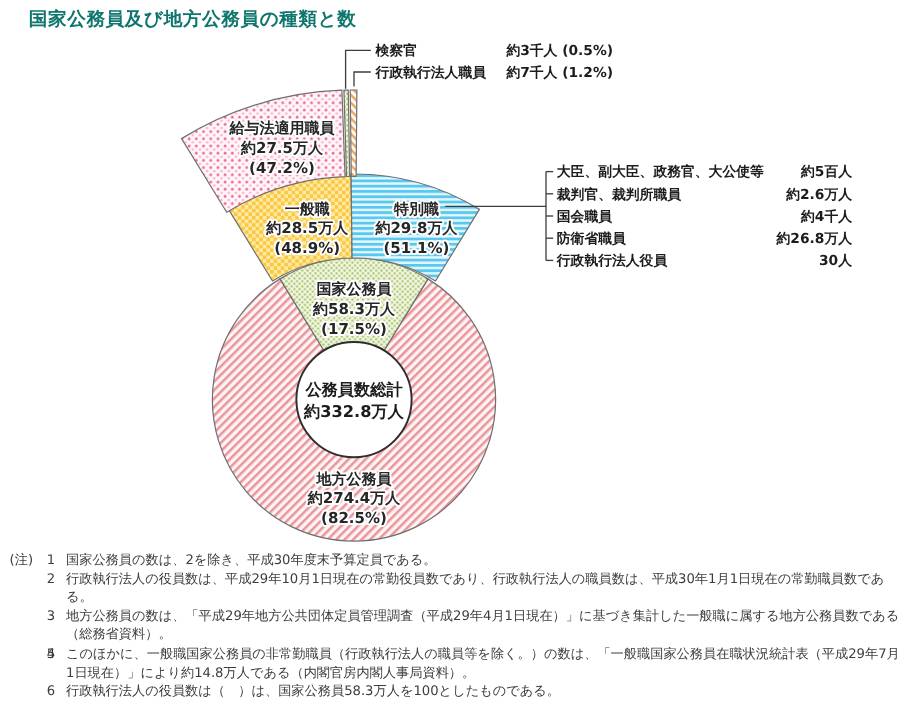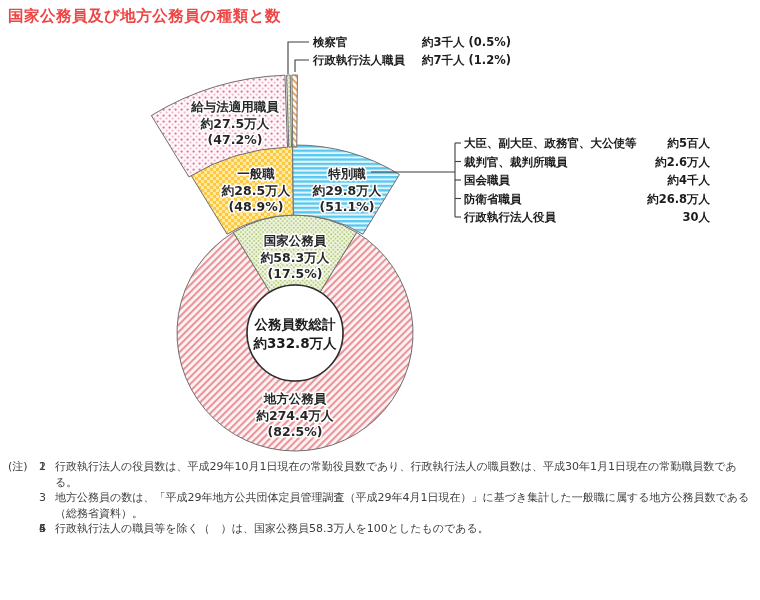--- a/index.html
+++ b/index.html
@@ -5,7 +5,7 @@
   html,body{margin:0;padding:0;background:#fff;}
   body{width:760px;height:600px;overflow:hidden;position:relative;
        font-family:"DejaVu Sans","Liberation Sans",sans-serif;color:#262626;}
-  .page-title{position:absolute;left:8px;top:6px;font-size:15.5px;font-weight:bold;color:#ef4444;letter-spacing:.5px;}
+  .page-title{position:absolute;left:24px;top:6px;font-size:15.5px;font-weight:bold;color:#0f766e;letter-spacing:.5px;}
   #chart-svg{position:absolute;left:0;top:0;}
   svg text{font-family:"DejaVu Sans","Liberation Sans",sans-serif;}
   .halo{stroke:#fff;stroke-width:3.2px;paint-order:stroke;stroke-linejoin:round;}

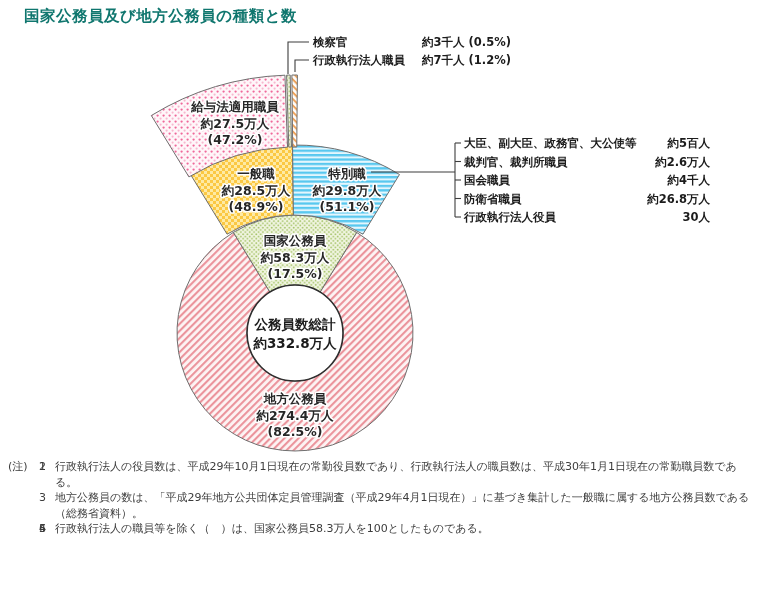--- a/index.html
+++ b/index.html
@@ -100,7 +100,7 @@
 <div class="notes">
   <span class="notes-prefix">(注)</span>
   <div id="notes-list">
-      <div class="note-item"><span class="note-num">1</span></div>
+      <div class="note-item"><span class="note-num">1</span><span>国家公務員の数は、2を除き、平成30年度末予算定員である。</span></div>
       <div class="note-item"><span class="note-num">2</span><span>行政執行法人の役員数は、平成29年10月1日現在の常勤役員数であり、行政執行法人の職員数は、平成30年1月1日現在の常勤職員数である。</span></div>
       <div class="note-item"><span class="note-num">3</span><span>地方公務員の数は、「平成29年地方公共団体定員管理調査（平成29年4月1日現在）」に基づき集計した一般職に属する地方公務員数である（総務省資料）。</span></div>
       <div class="note-item"><span class="note-num">4</span></div>

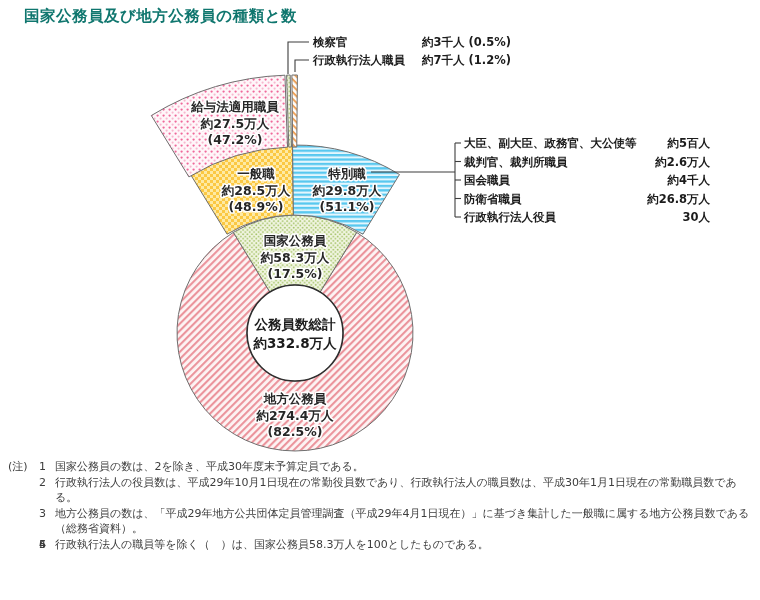--- a/index.html
+++ b/index.html
@@ -104,7 +104,7 @@
       <div class="note-item"><span class="note-num">2</span><span>行政執行法人の役員数は、平成29年10月1日現在の常勤役員数であり、行政執行法人の職員数は、平成30年1月1日現在の常勤職員数である。</span></div>
       <div class="note-item"><span class="note-num">3</span><span>地方公務員の数は、「平成29年地方公共団体定員管理調査（平成29年4月1日現在）」に基づき集計した一般職に属する地方公務員数である（総務省資料）。</span></div>
       <div class="note-item"><span class="note-num">4</span></div>
-      <div class="note-item"><span class="note-num">5</span></div>
+      <div class="note-item"><span class="note-num">5</span><span>このほかに、一般職国家公務員の非常勤職員（行政執行法人の職員等を除く。）の数は、「一般職国家公務員在職状況統計表（平成29年7月1日現在）」により約14.8万人である（内閣官房内閣人事局資料）。</span></div>
       <div class="note-item"><span class="note-num">6</span><span>行政執行法人の職員等を除く（　）は、国家公務員58.3万人を100としたものである。</span></div>
     </div>
 </div>

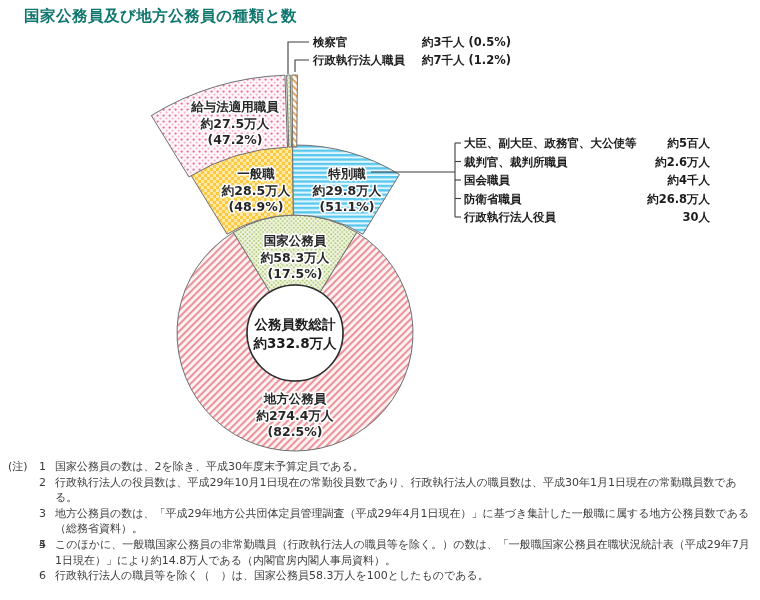--- a/index.html
+++ b/index.html
@@ -105,7 +105,7 @@
       <div class="note-item"><span class="note-num">3</span><span>地方公務員の数は、「平成29年地方公共団体定員管理調査（平成29年4月1日現在）」に基づき集計した一般職に属する地方公務員数である（総務省資料）。</span></div>
       <div class="note-item"><span class="note-num">4</span></div>
       <div class="note-item"><span class="note-num">5</span><span>このほかに、一般職国家公務員の非常勤職員（行政執行法人の職員等を除く。）の数は、「一般職国家公務員在職状況統計表（平成29年7月1日現在）」により約14.8万人である（内閣官房内閣人事局資料）。</span></div>
-      <div class="note-item"><span class="note-num">6</span><span>行政執行法人の職員等を除く（　）は、国家公務員58.3万人を100としたものである。</span></div>
+      <div class="note-item"><span class="note-num">6</span><span>行政執行法人の役員数は（　）は、国家公務員58.3万人を100としたものである。</span></div>
     </div>
 </div>
 

